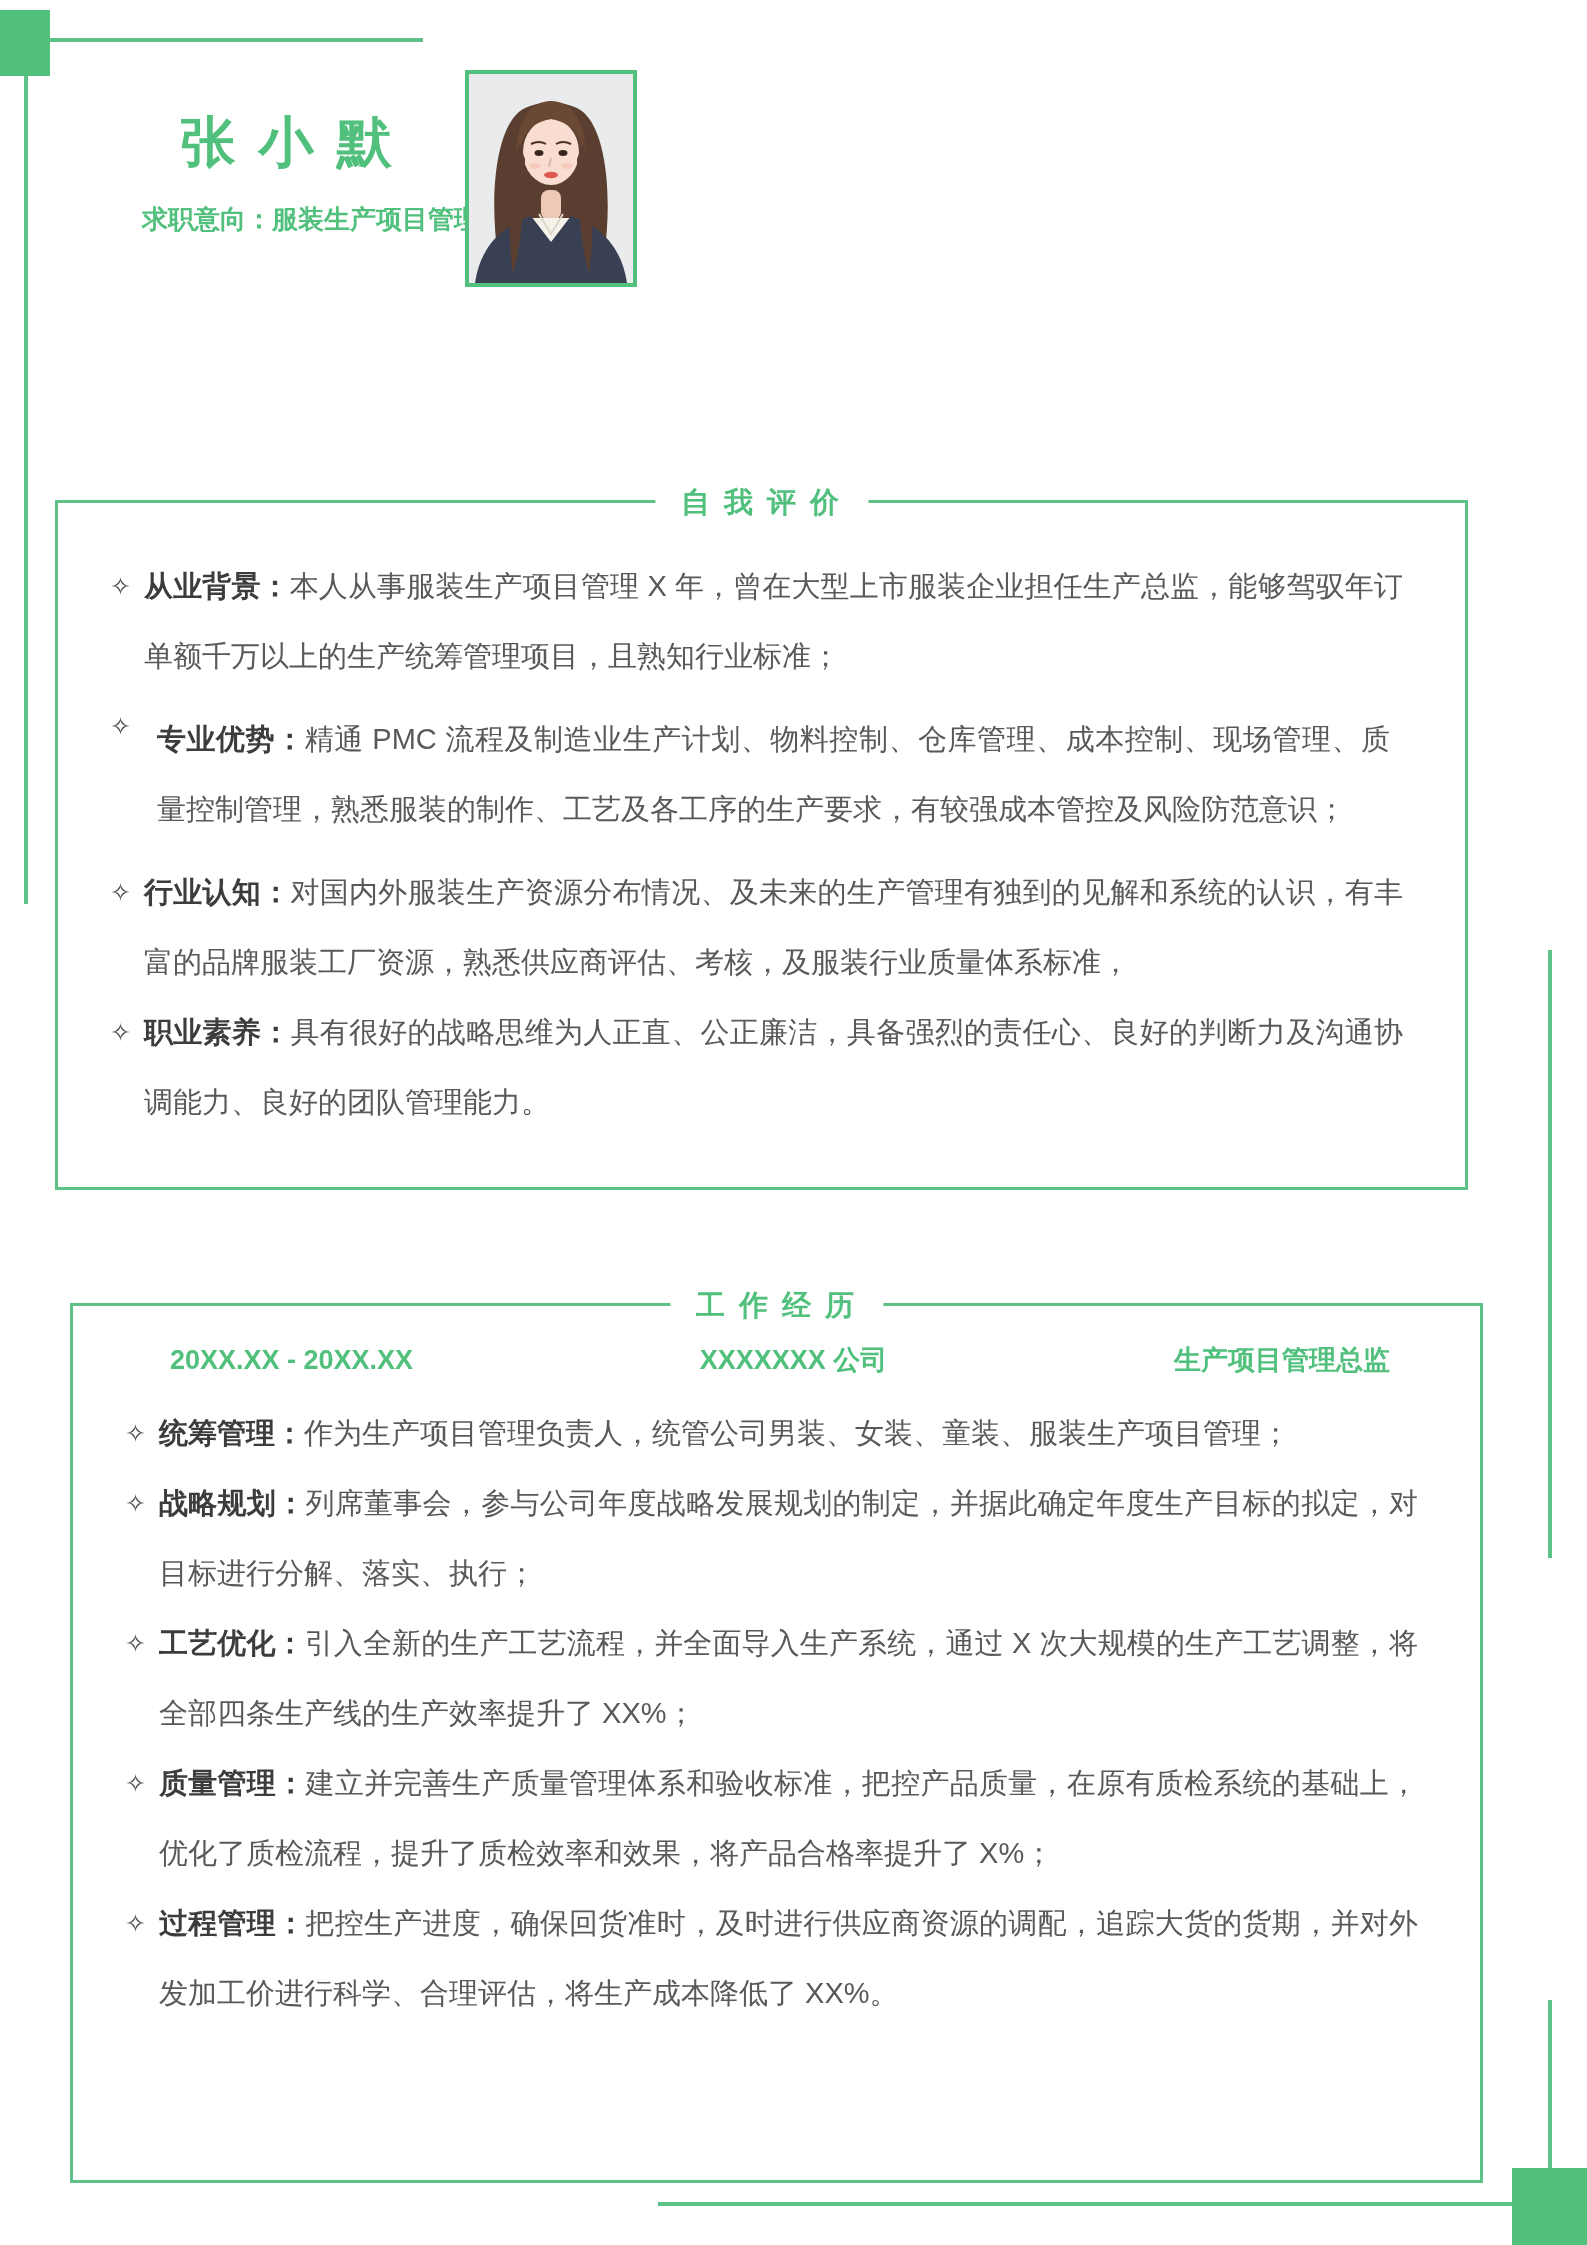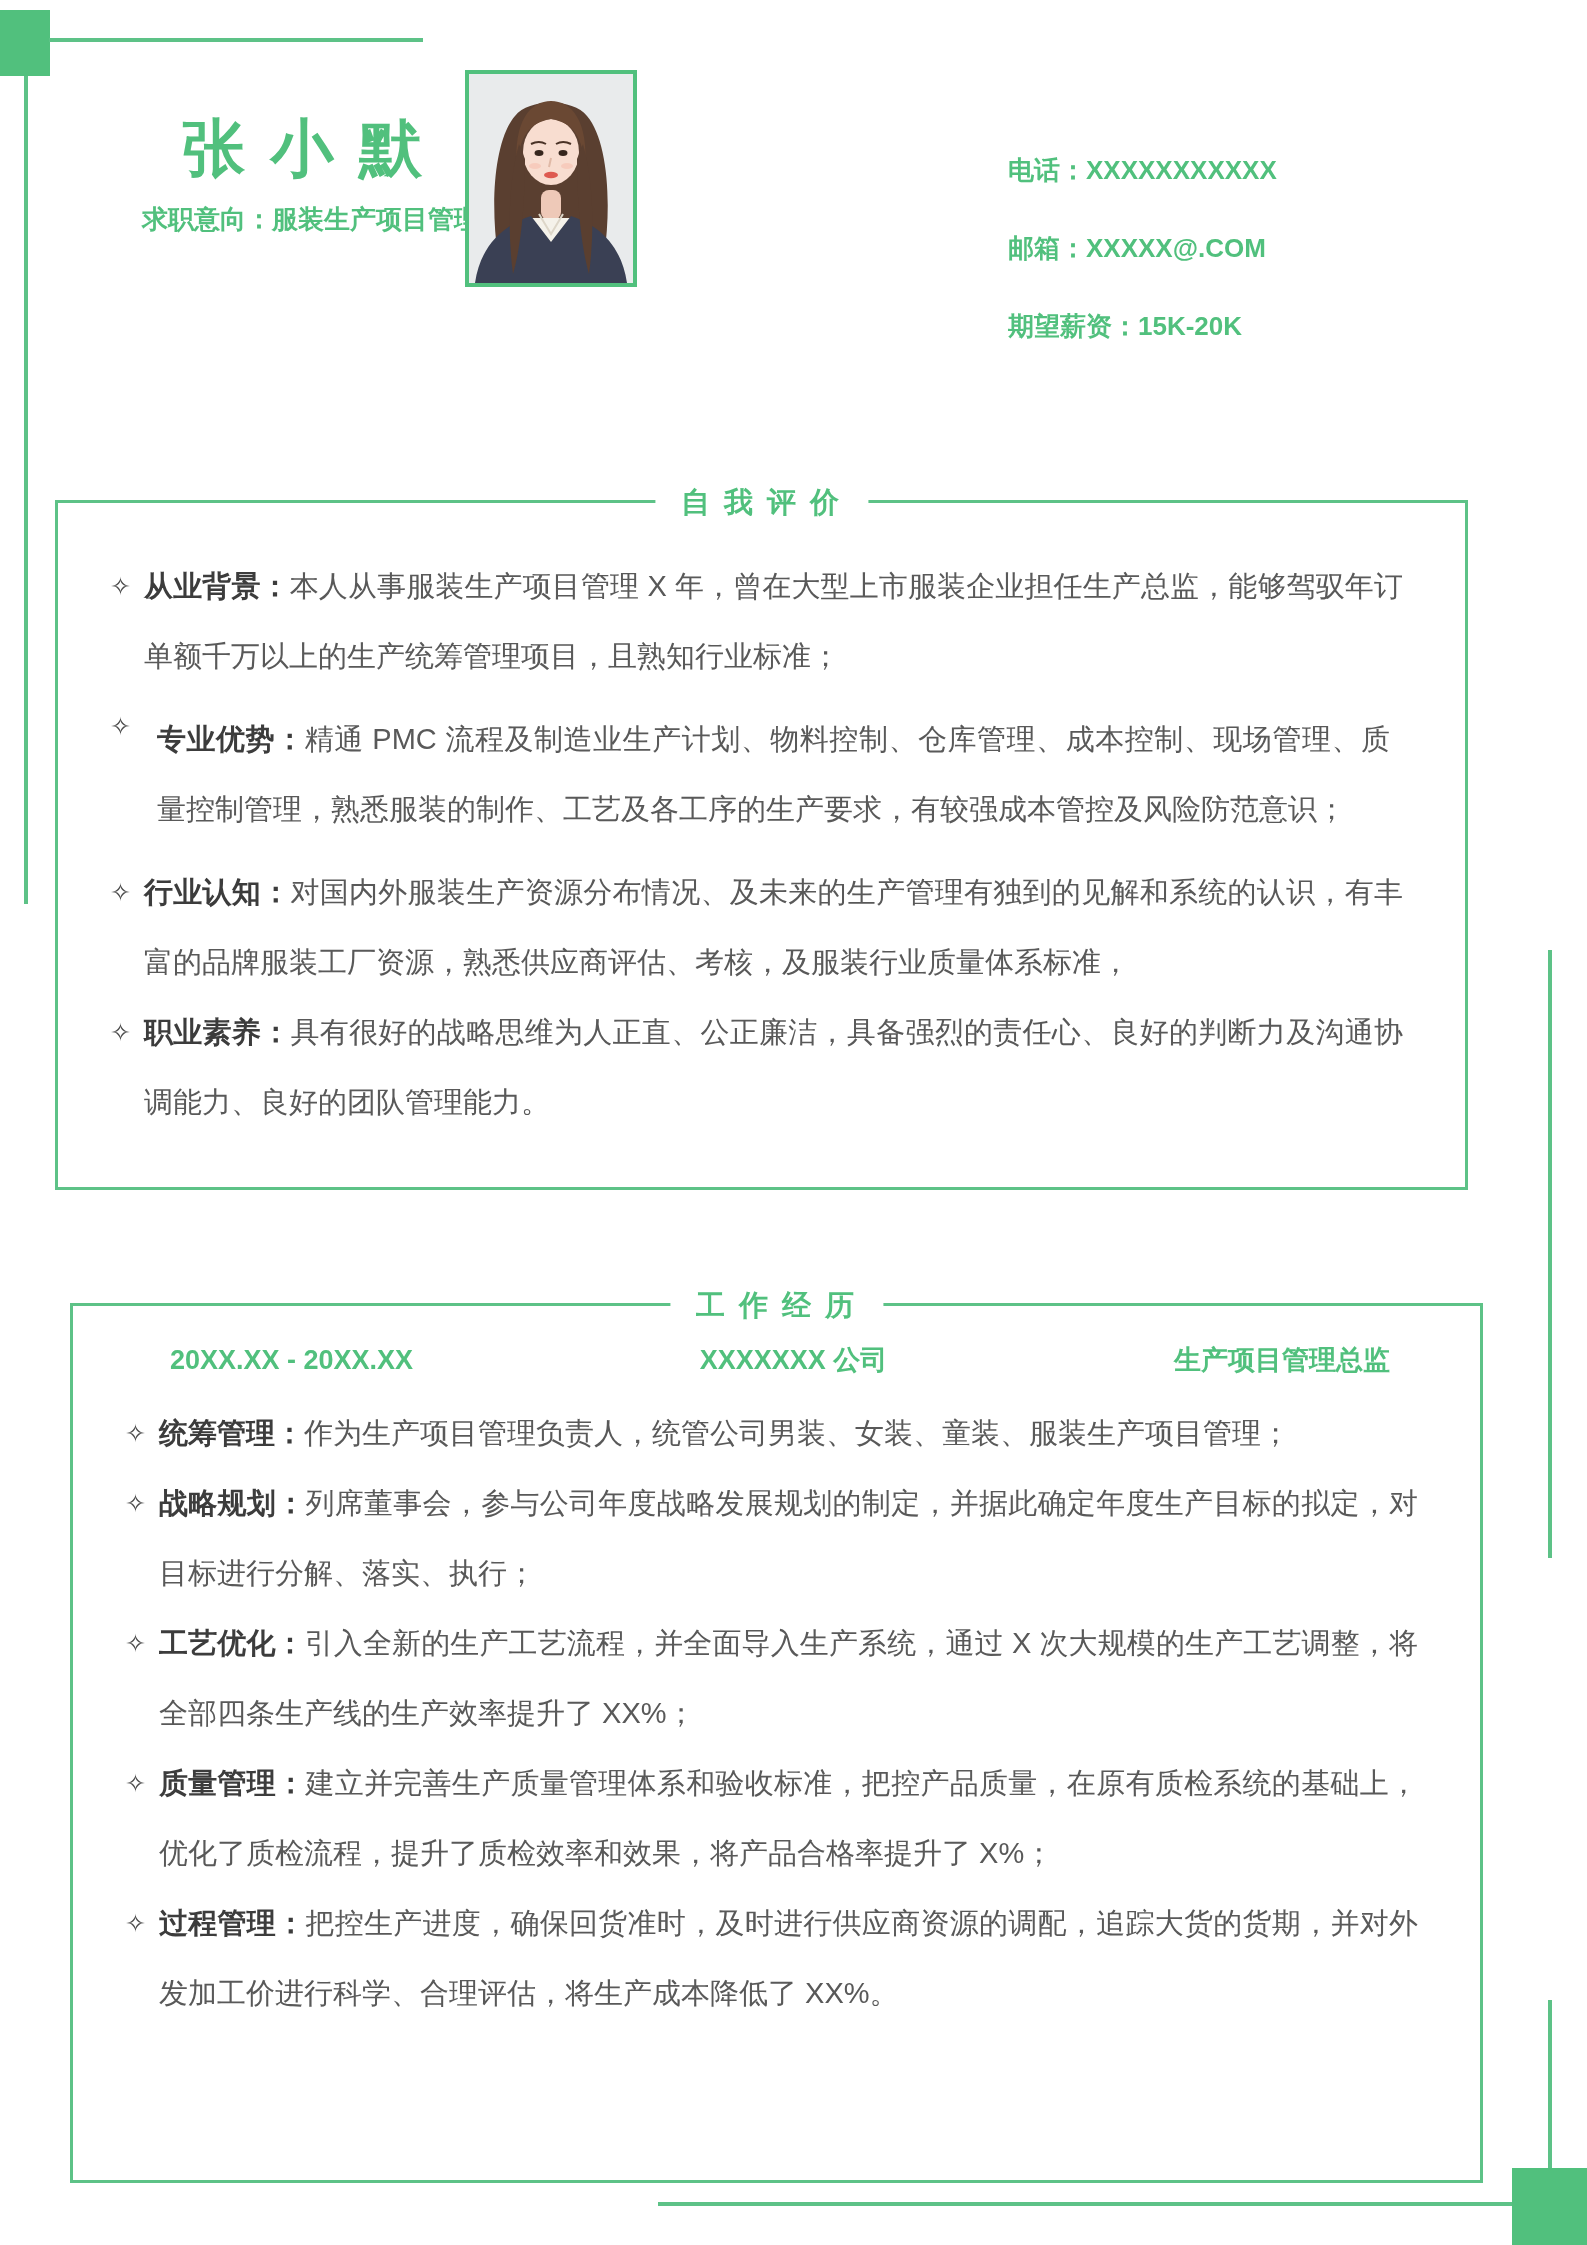--- a/index.html
+++ b/index.html
@@ -18,8 +18,8 @@
   .sq-br { left:1512px; top:2168px; width:75px; height:77px; }
   
   .name {
-    position:absolute; left:134px; top:106px; width:340px; text-align:center;
-    font-size:63px; font-weight:bold; color:#51c07d; letter-spacing:4px; white-space:nowrap;
+    position:absolute; left:118px; top:106px; width:340px; text-align:center;
+    font-size:55px; font-weight:bold; color:#51c07d; letter-spacing:4px; white-space:nowrap;
   }
   .intent {
     position:absolute; left:100px; top:202px; width:380px; text-align:right;

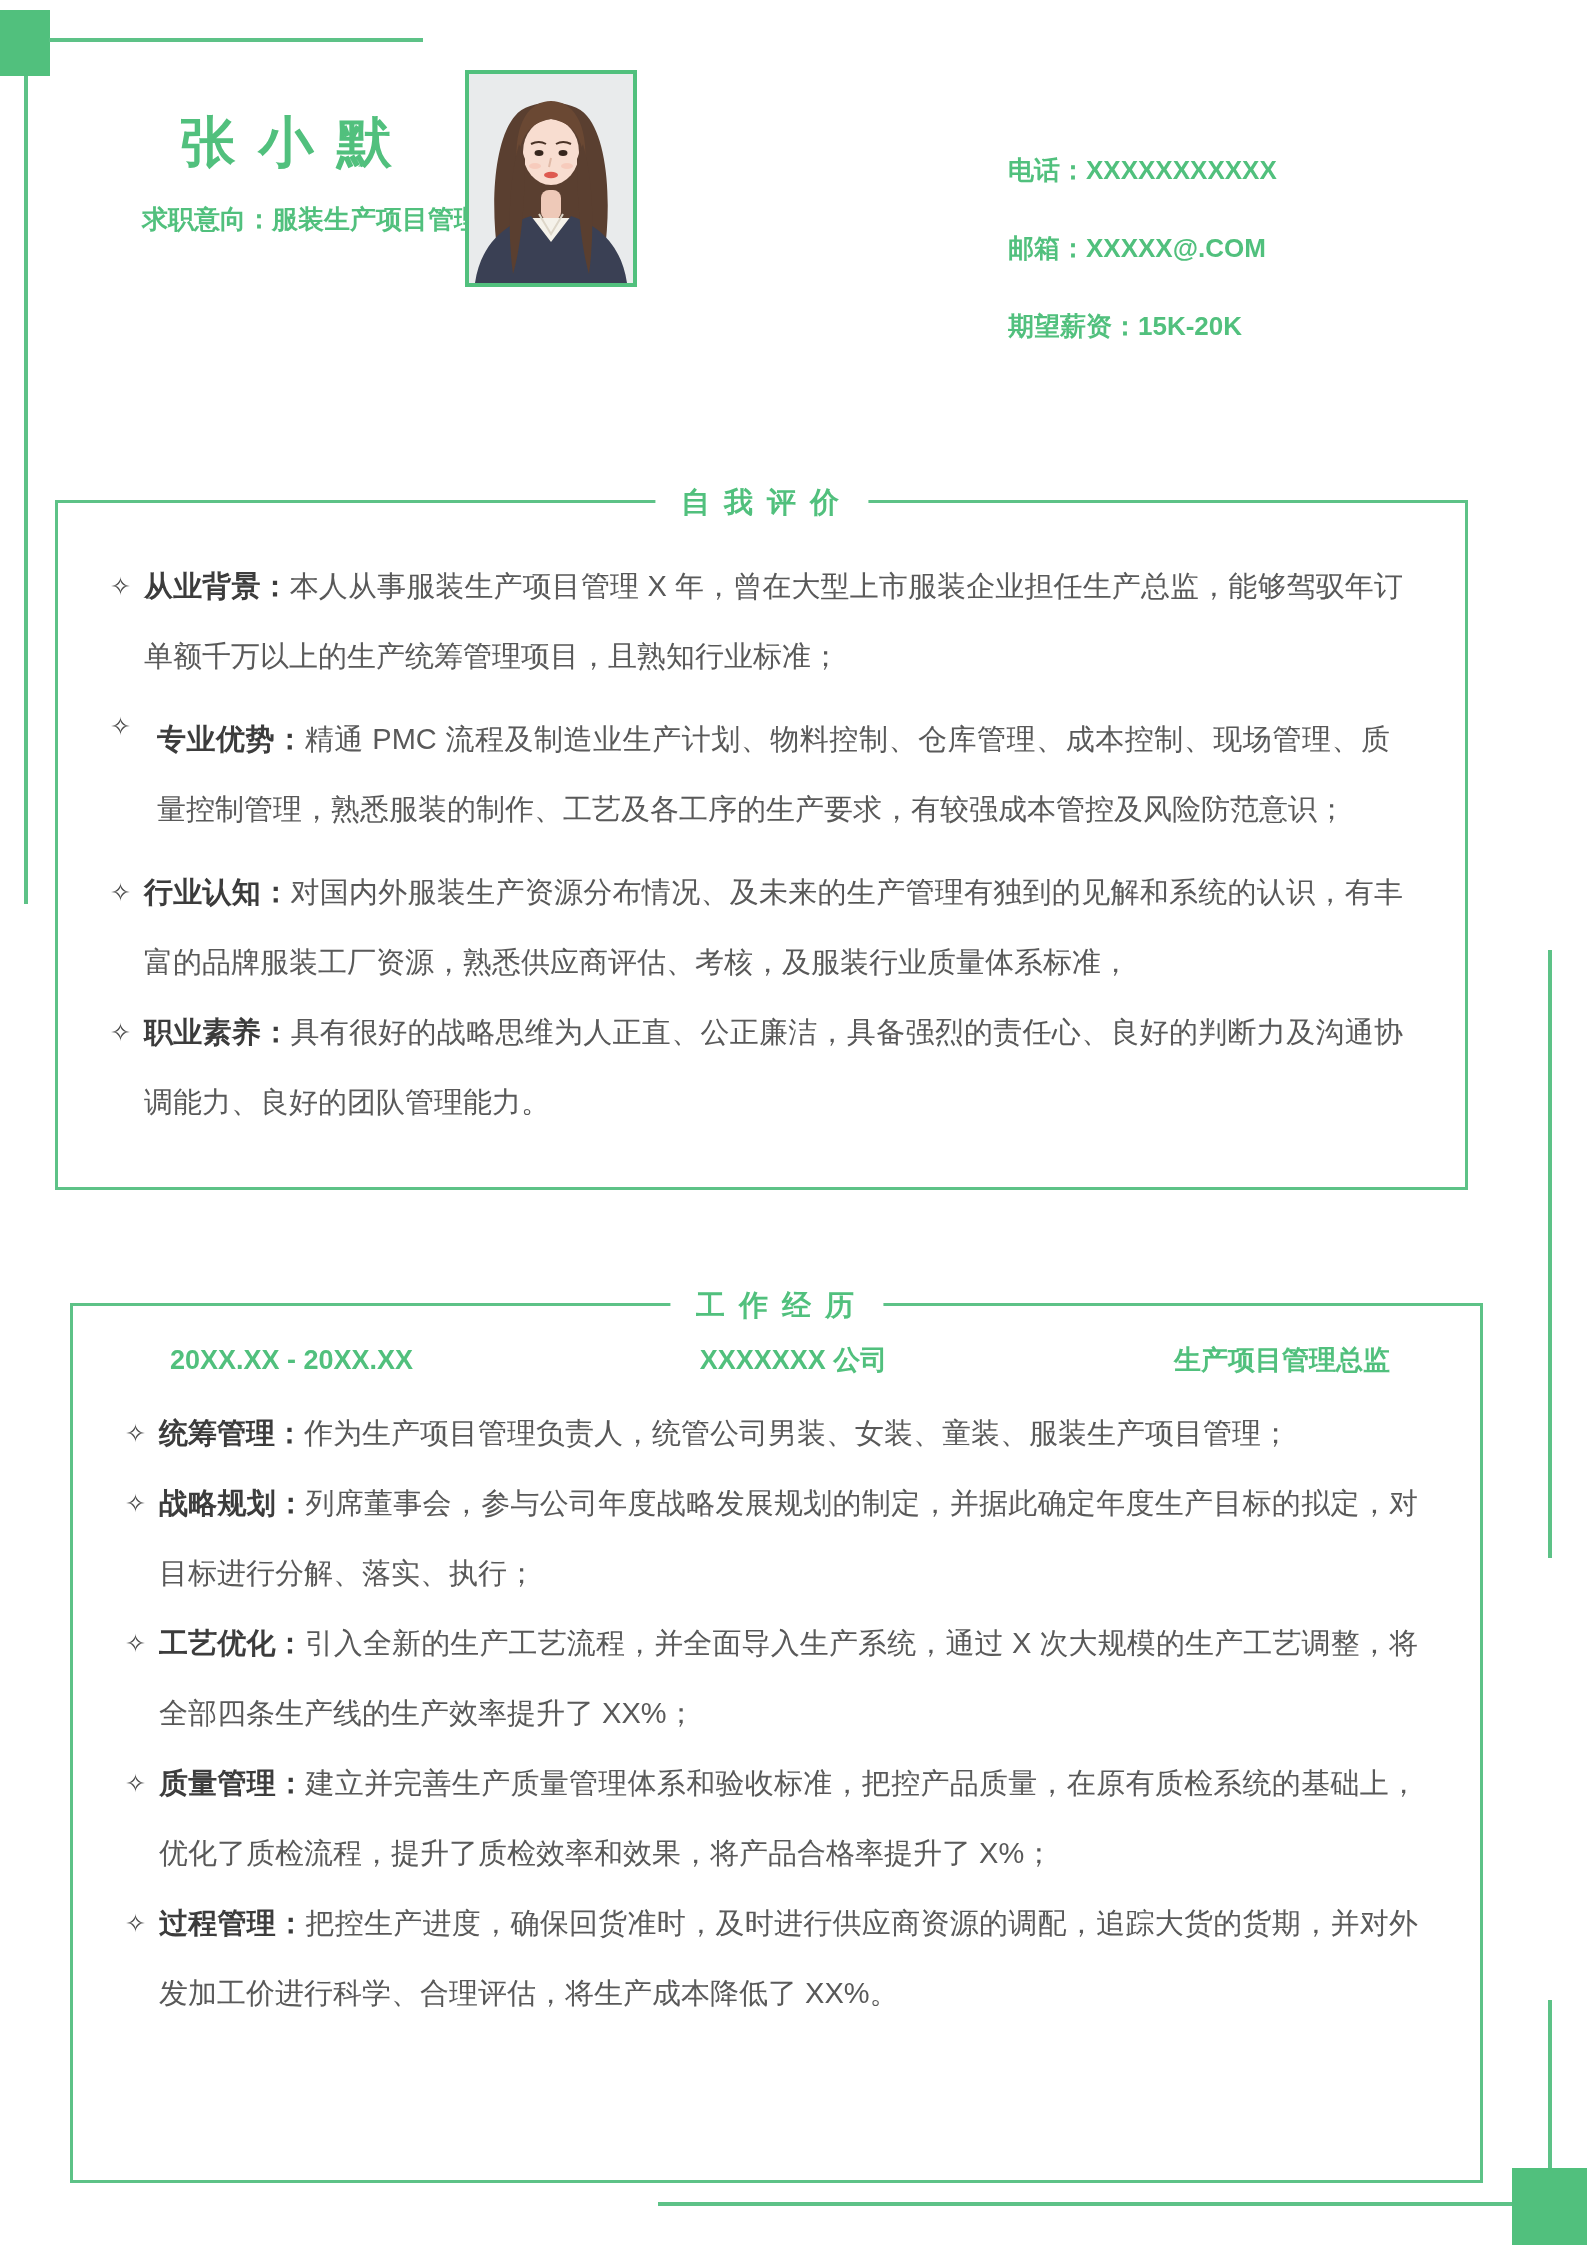--- a/index.html
+++ b/index.html
@@ -101,11 +101,6 @@
     </svg>
   </div>
 
-  <div class="contacts">
-    <div class="contact-row"><span>电话：</span><span>XXXXXXXXXXX</span></div>
-    <div class="contact-row"><span>邮箱：</span><span>XXXXX@.COM</span></div>
-    <div class="contact-row"><span>期望薪资：</span><span>15K-20K</span></div>
-  </div>
 
   <section class="box box1">
     <div class="sec-title">自 我 评 价</div>

